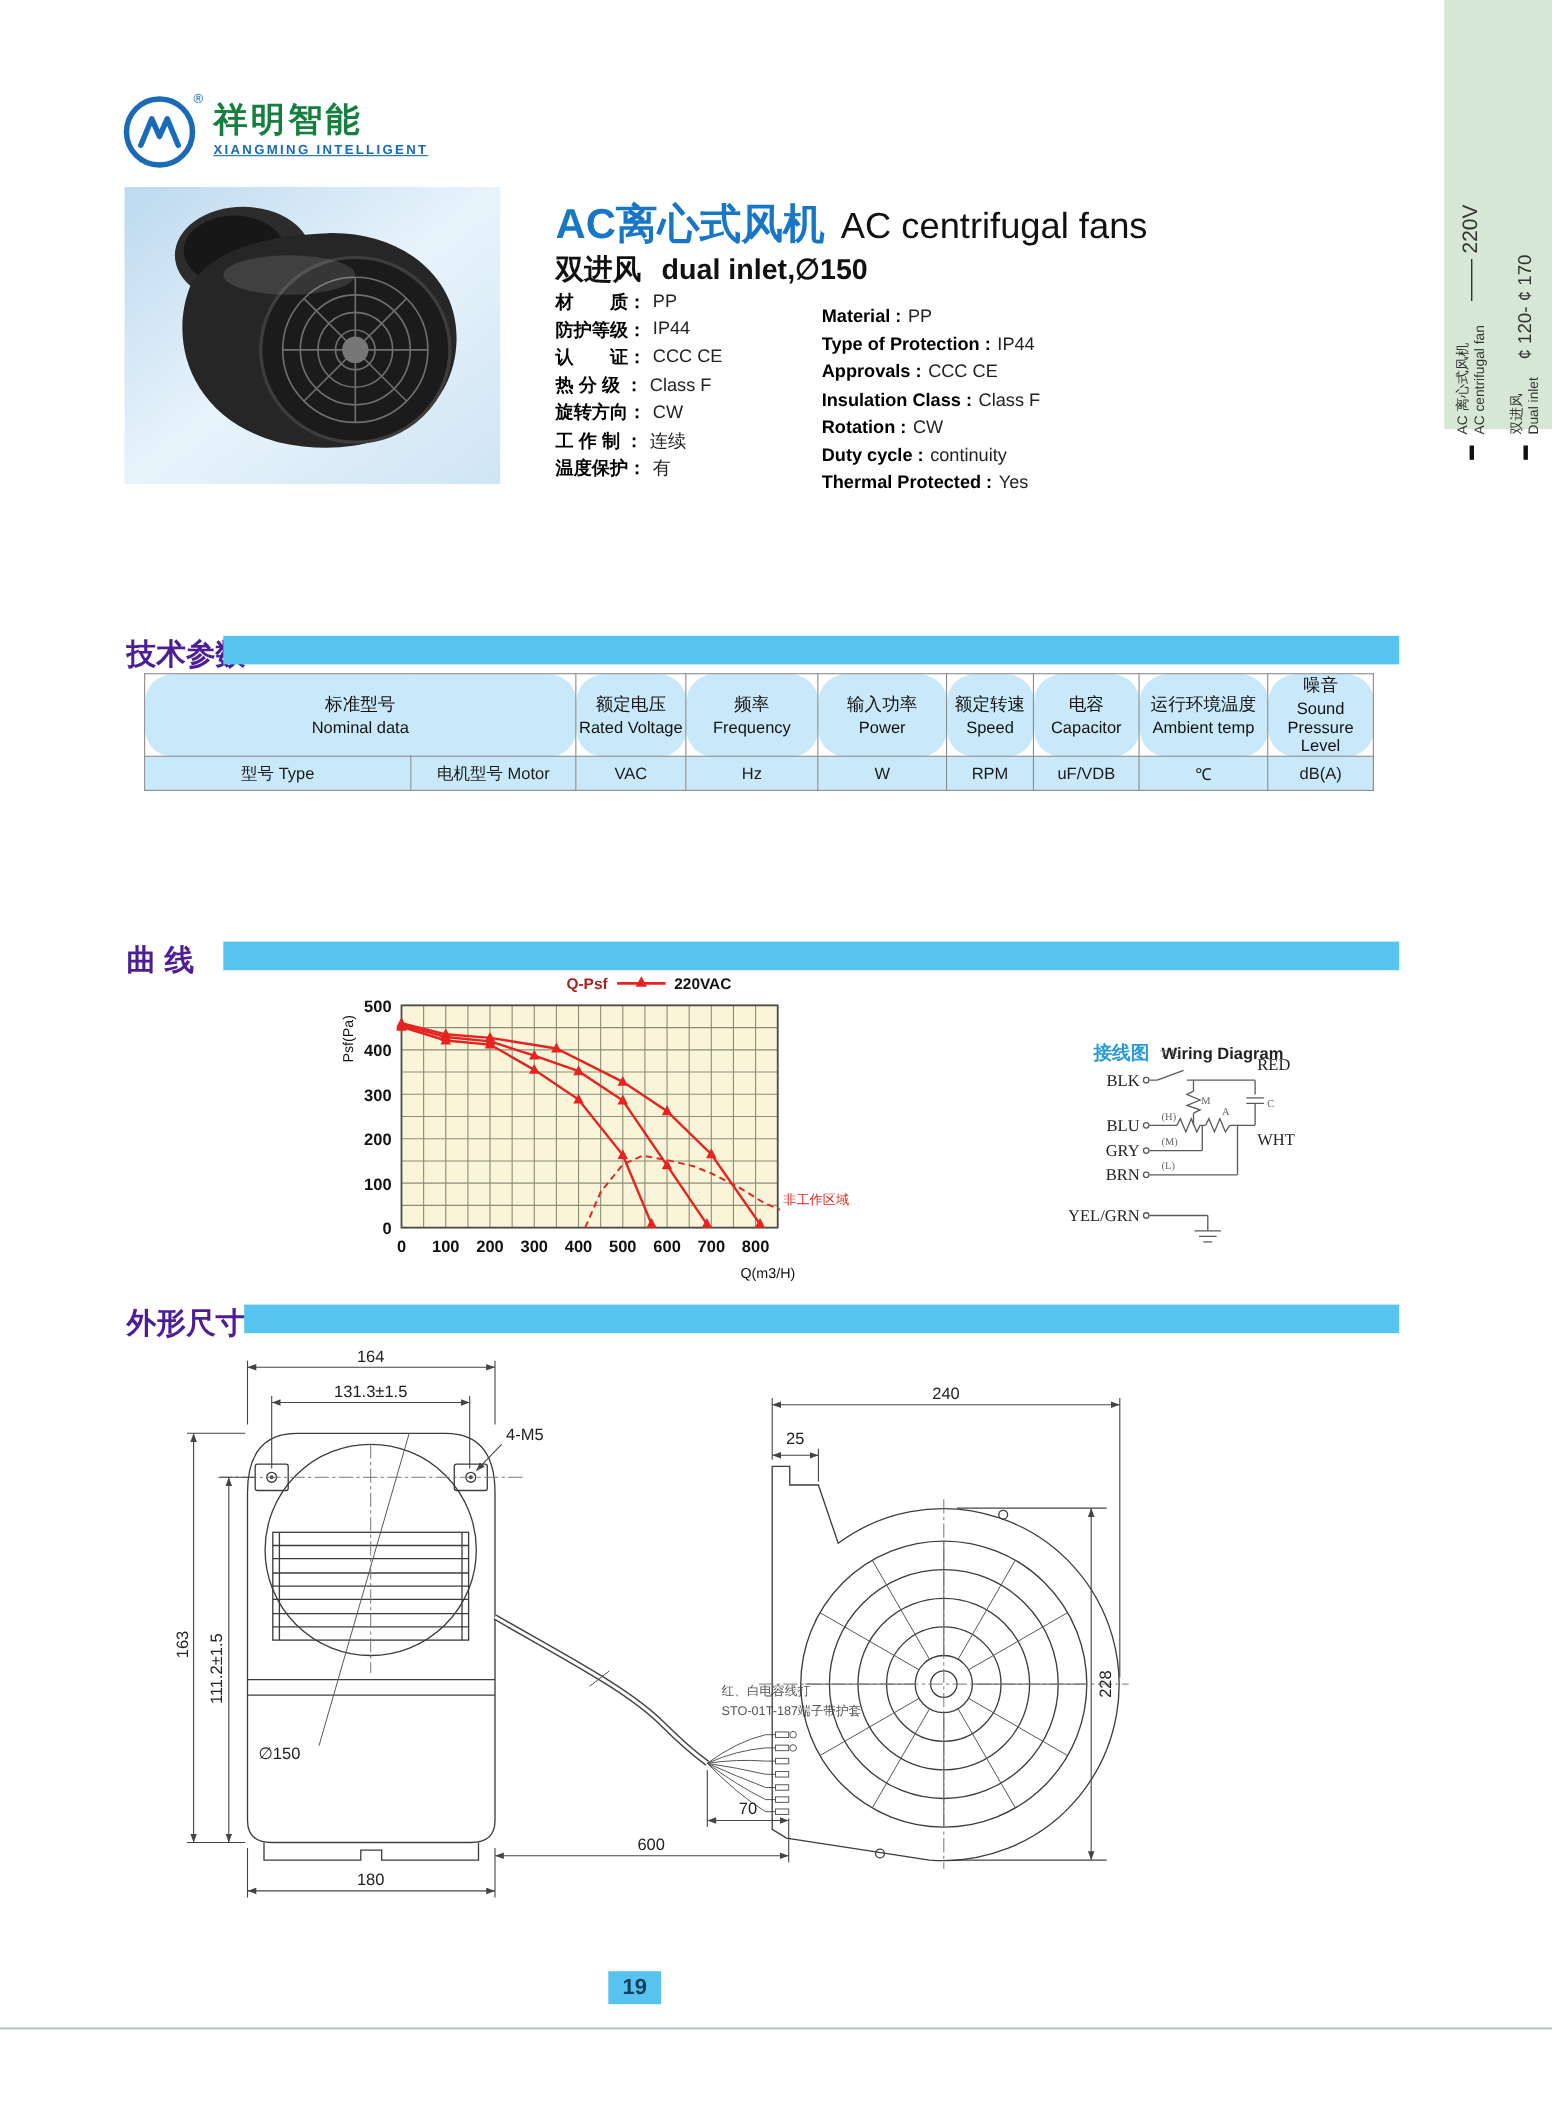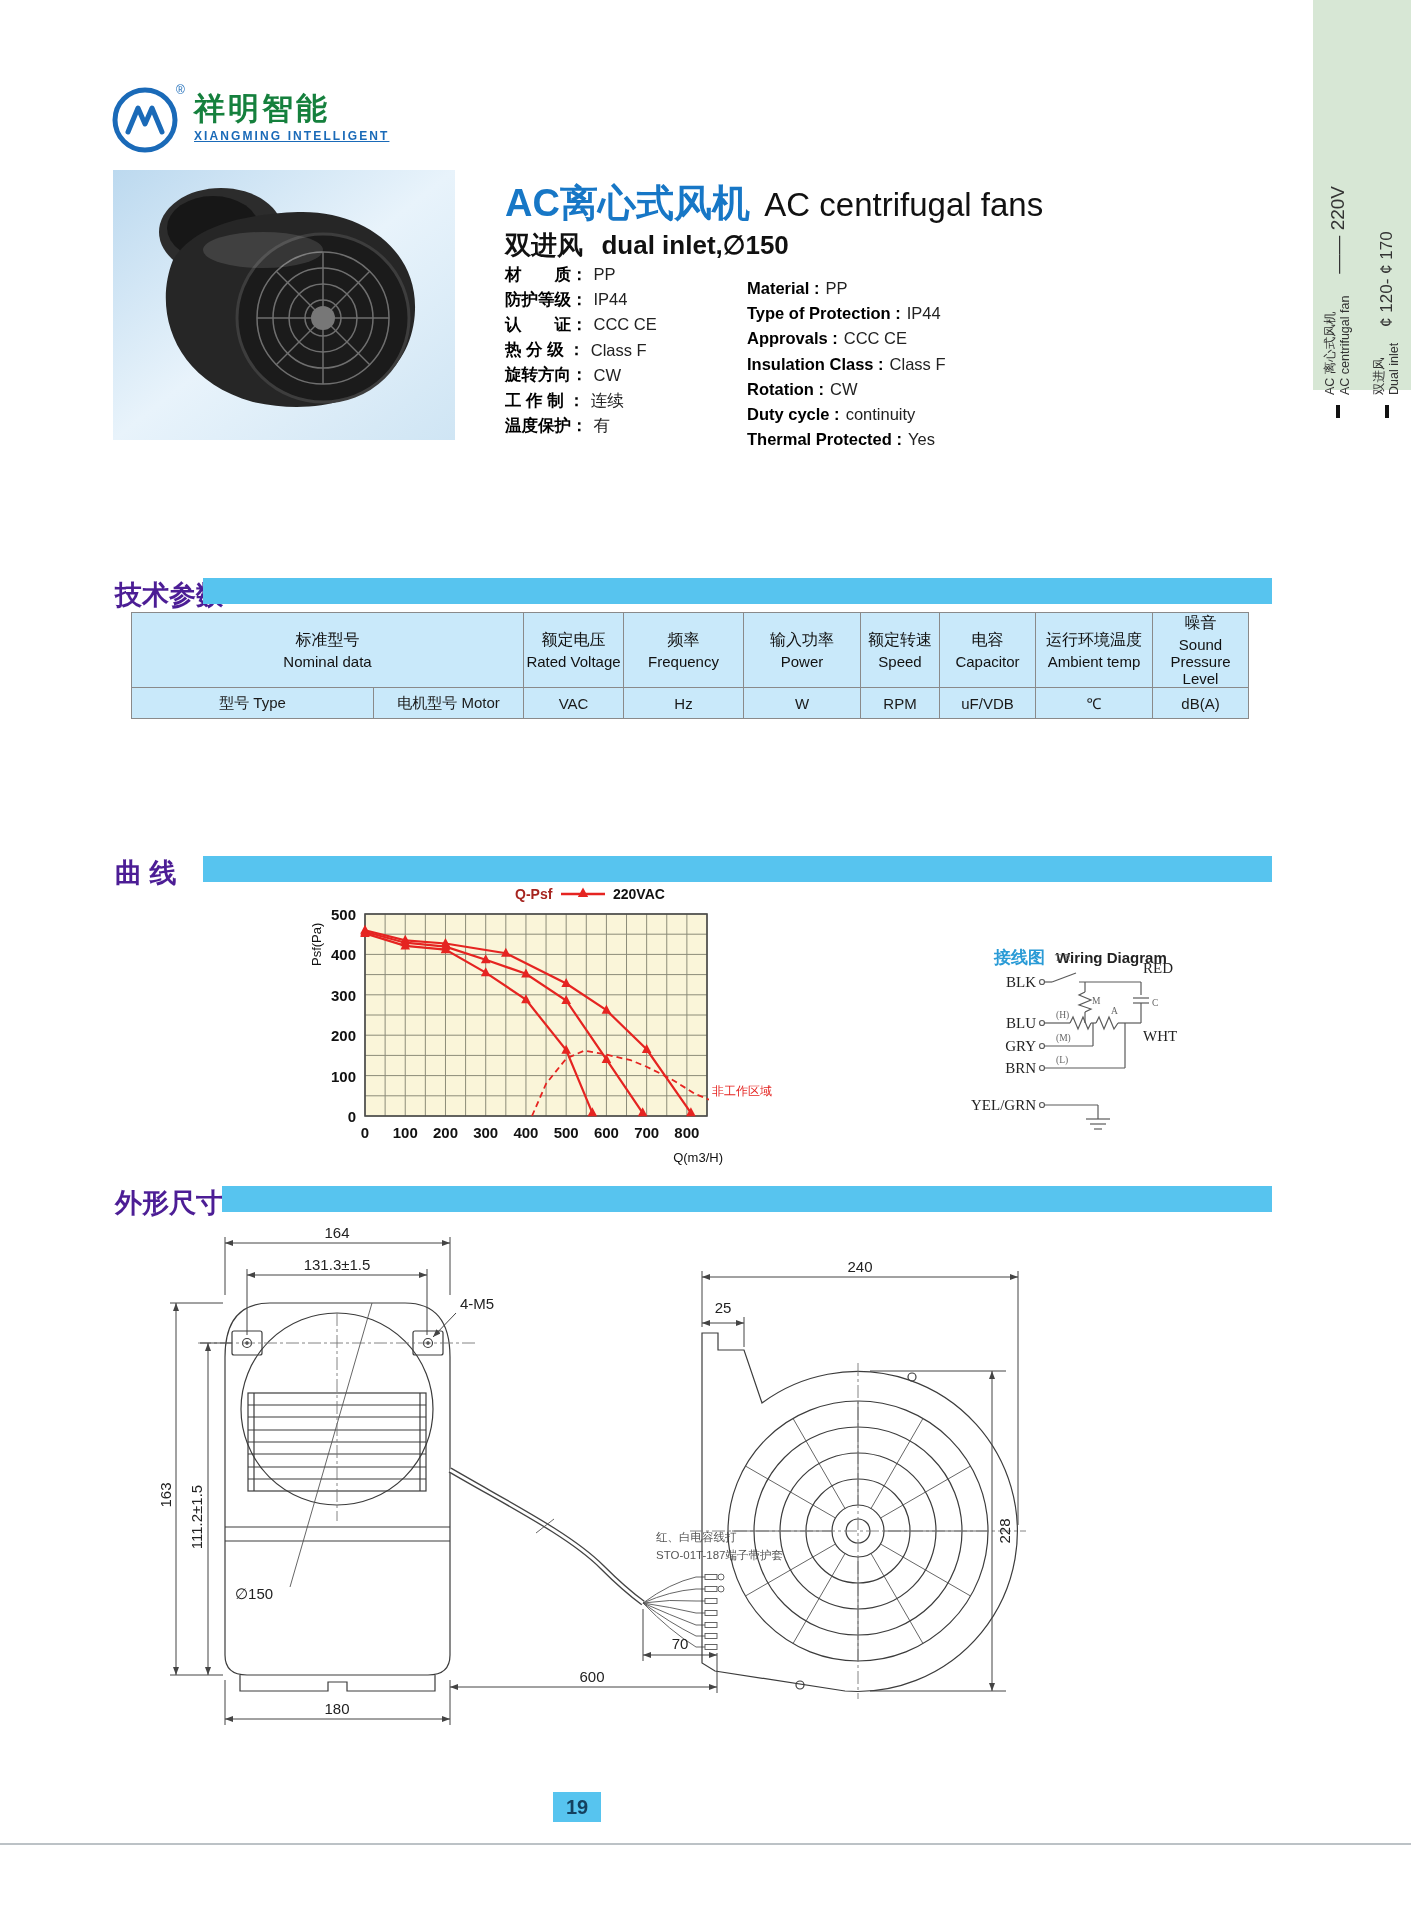--- a/index.html
+++ b/index.html
@@ -46,7 +46,7 @@
   
   #tech-table{left:131px;top:612px;width:1117px;border-collapse:collapse;table-layout:fixed;}
   #tech-table td{border:1px solid #8a8a8a;text-align:center;vertical-align:middle;padding:0;}
-  #tech-table .hdr{background:#c9e9fa;}
+  #tech-table .hdr{background:#c9e9fa;border-radius:25px;}
   #tech-table .g-cn{font-size:16px;color:#111;}
   #tech-table .g-en{font-size:15px;color:#111;margin-top:2px;}
   #tech-table .urow td{background:#c9e9fa;font-size:15px;height:30px;}

